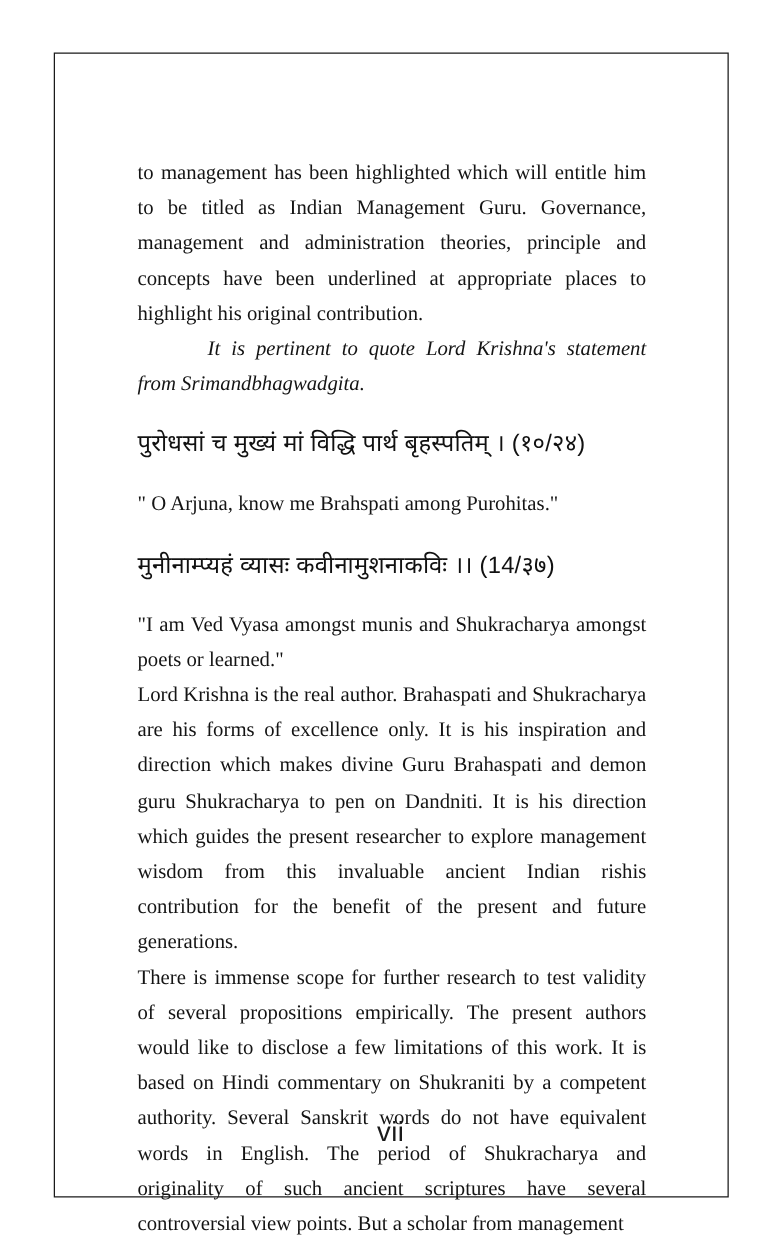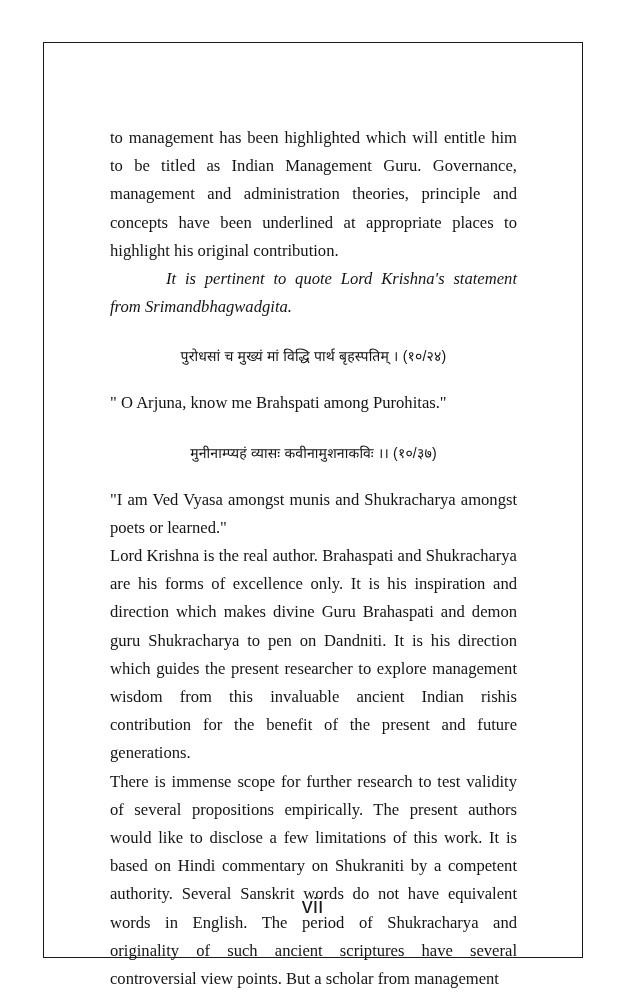--- a/index.html
+++ b/index.html
@@ -69,9 +69,8 @@
 
   .verse {
     margin: 0;
-    text-align: center;
     font-family: "Liberation Sans", "DejaVu Sans", sans-serif;
-    font-size: 14px;
+    font-size: 19px;
     line-height: 22px;
     letter-spacing: 0.2px;
     color: #111111;

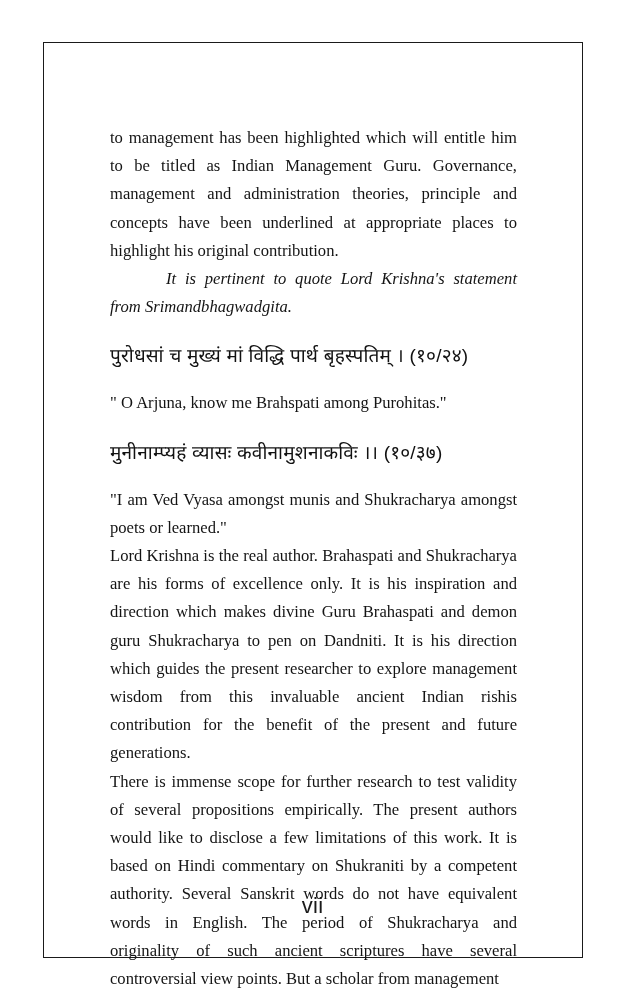--- a/index.html
+++ b/index.html
@@ -114,7 +114,7 @@
 
     <div class="gap-before-verse"></div>
 
-    <p class="verse">मुनीनाम्प्यहं व्यासः कवीनामुशनाकविः ।।  (१०/३७)</p>
+    <p class="verse">मुनीनाम्प्यहं व्यासः कवीनामुशनाकविः ।।  (14/३७)</p>
 
     <div class="gap-after-verse"></div>
 

